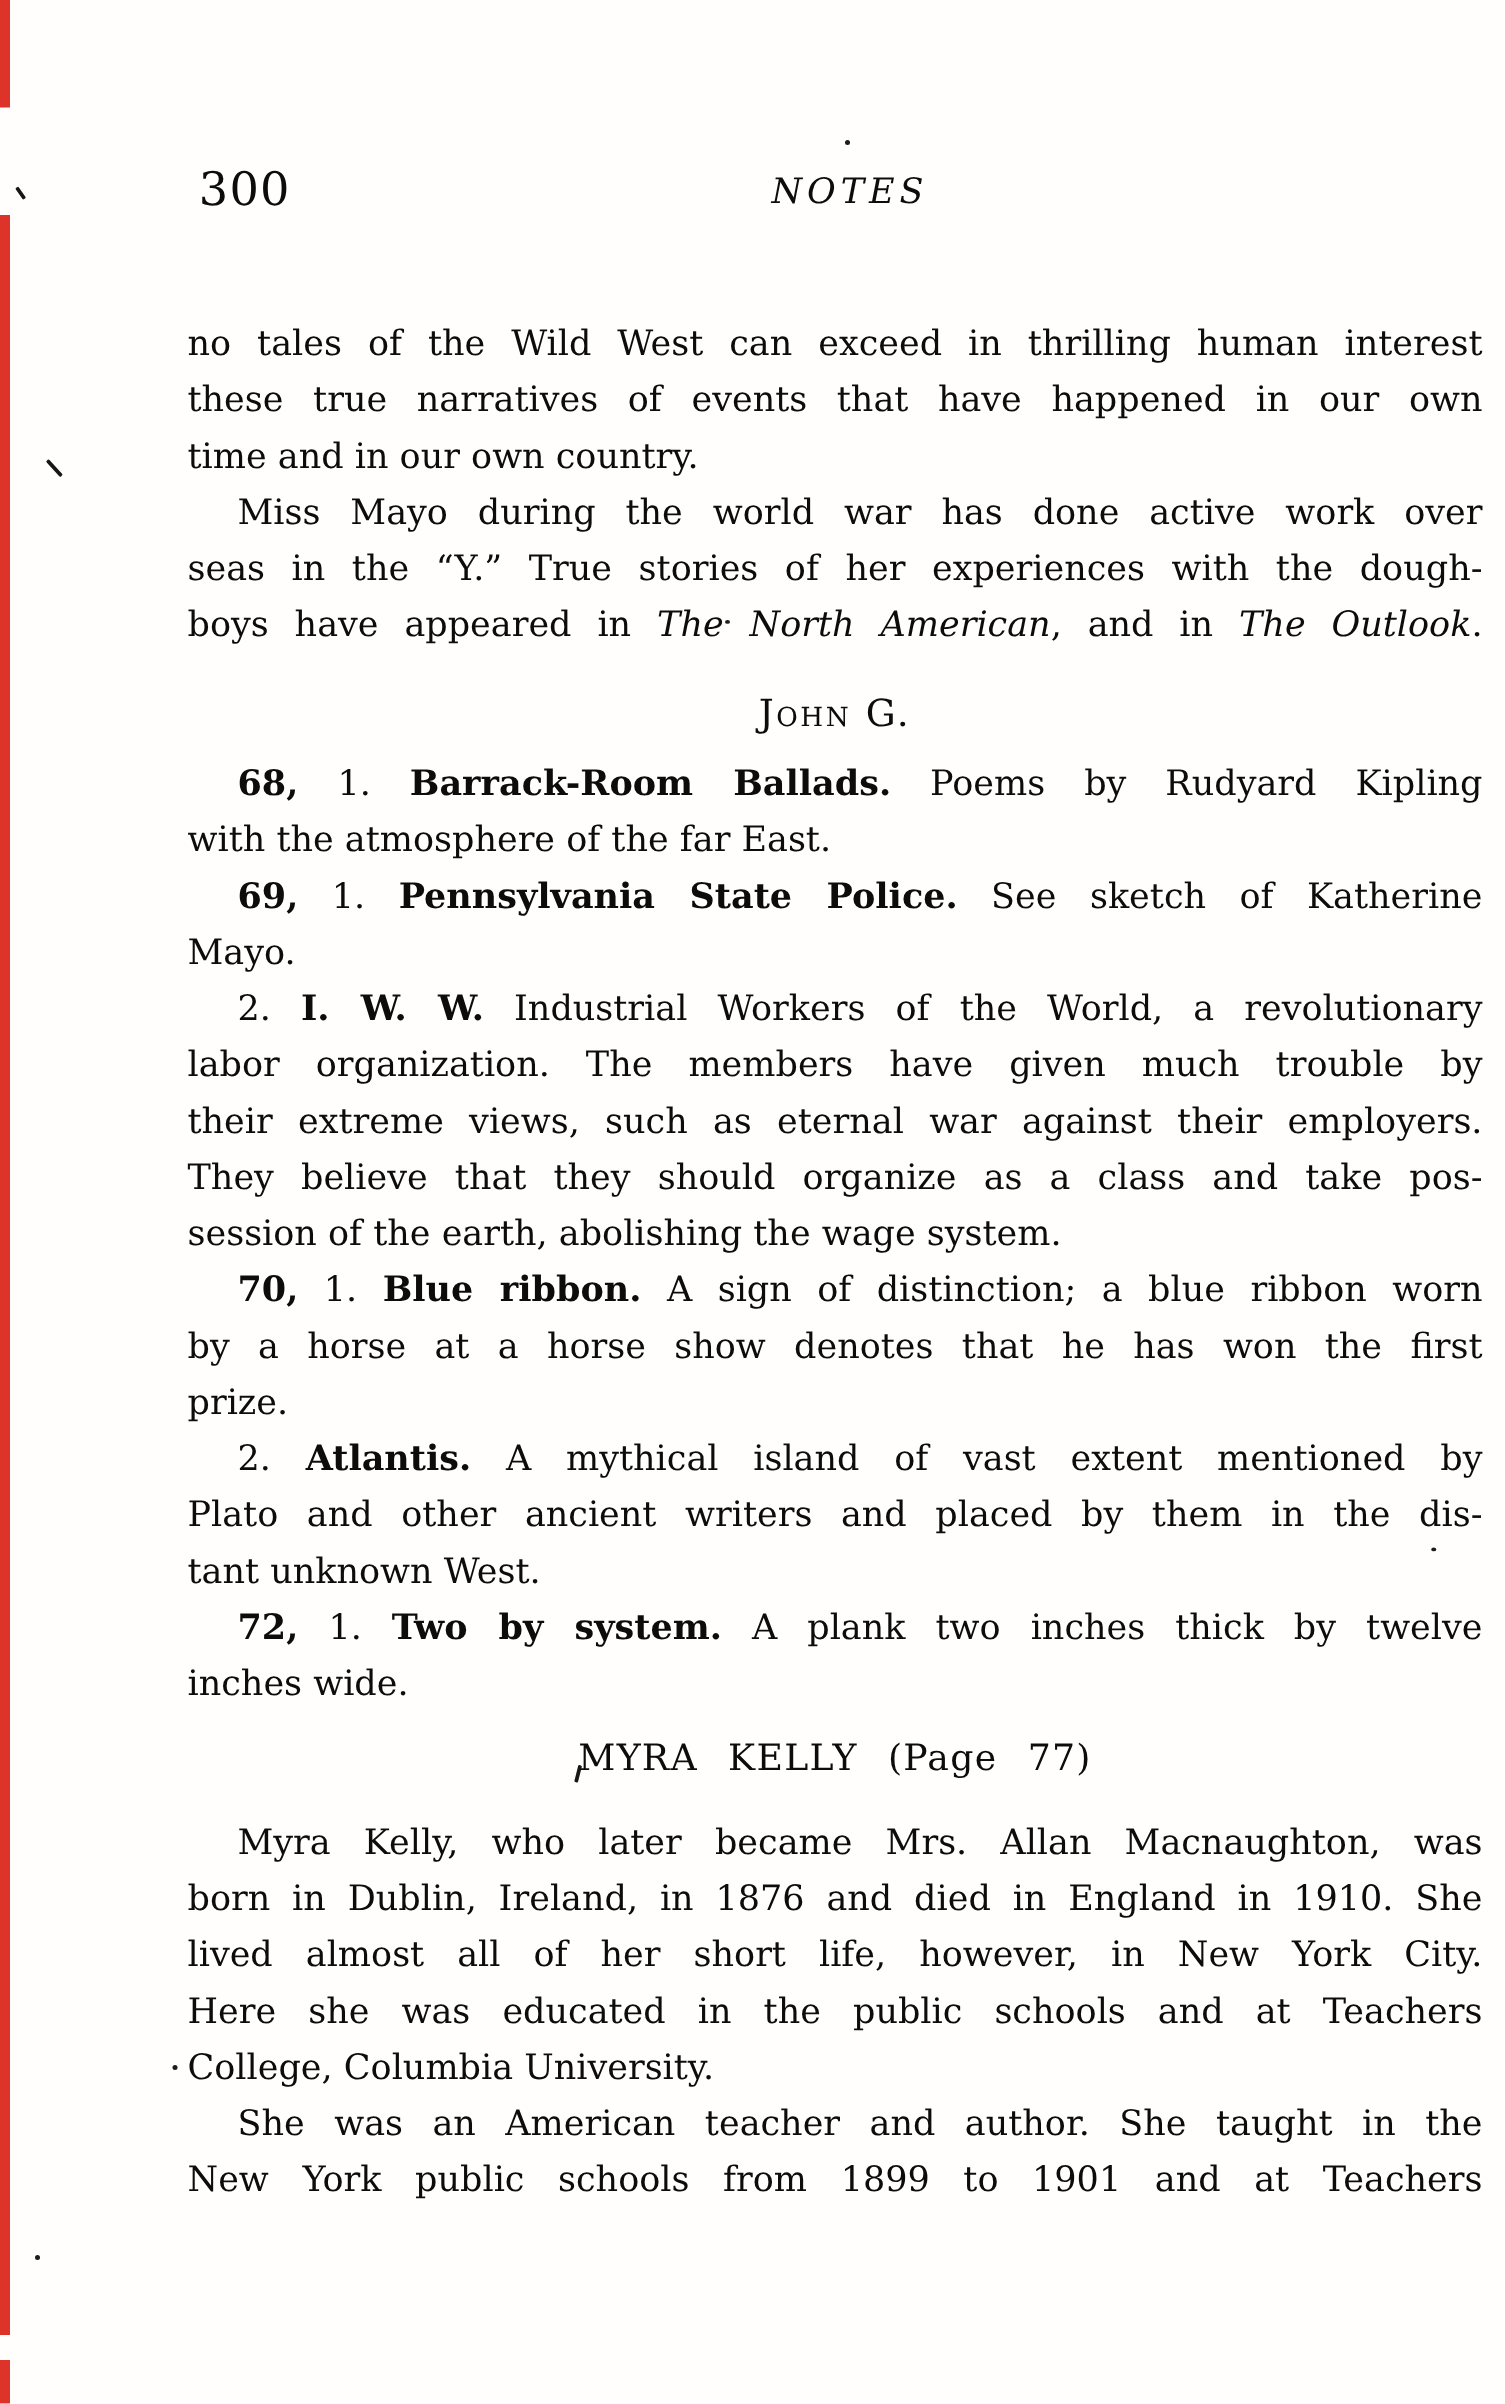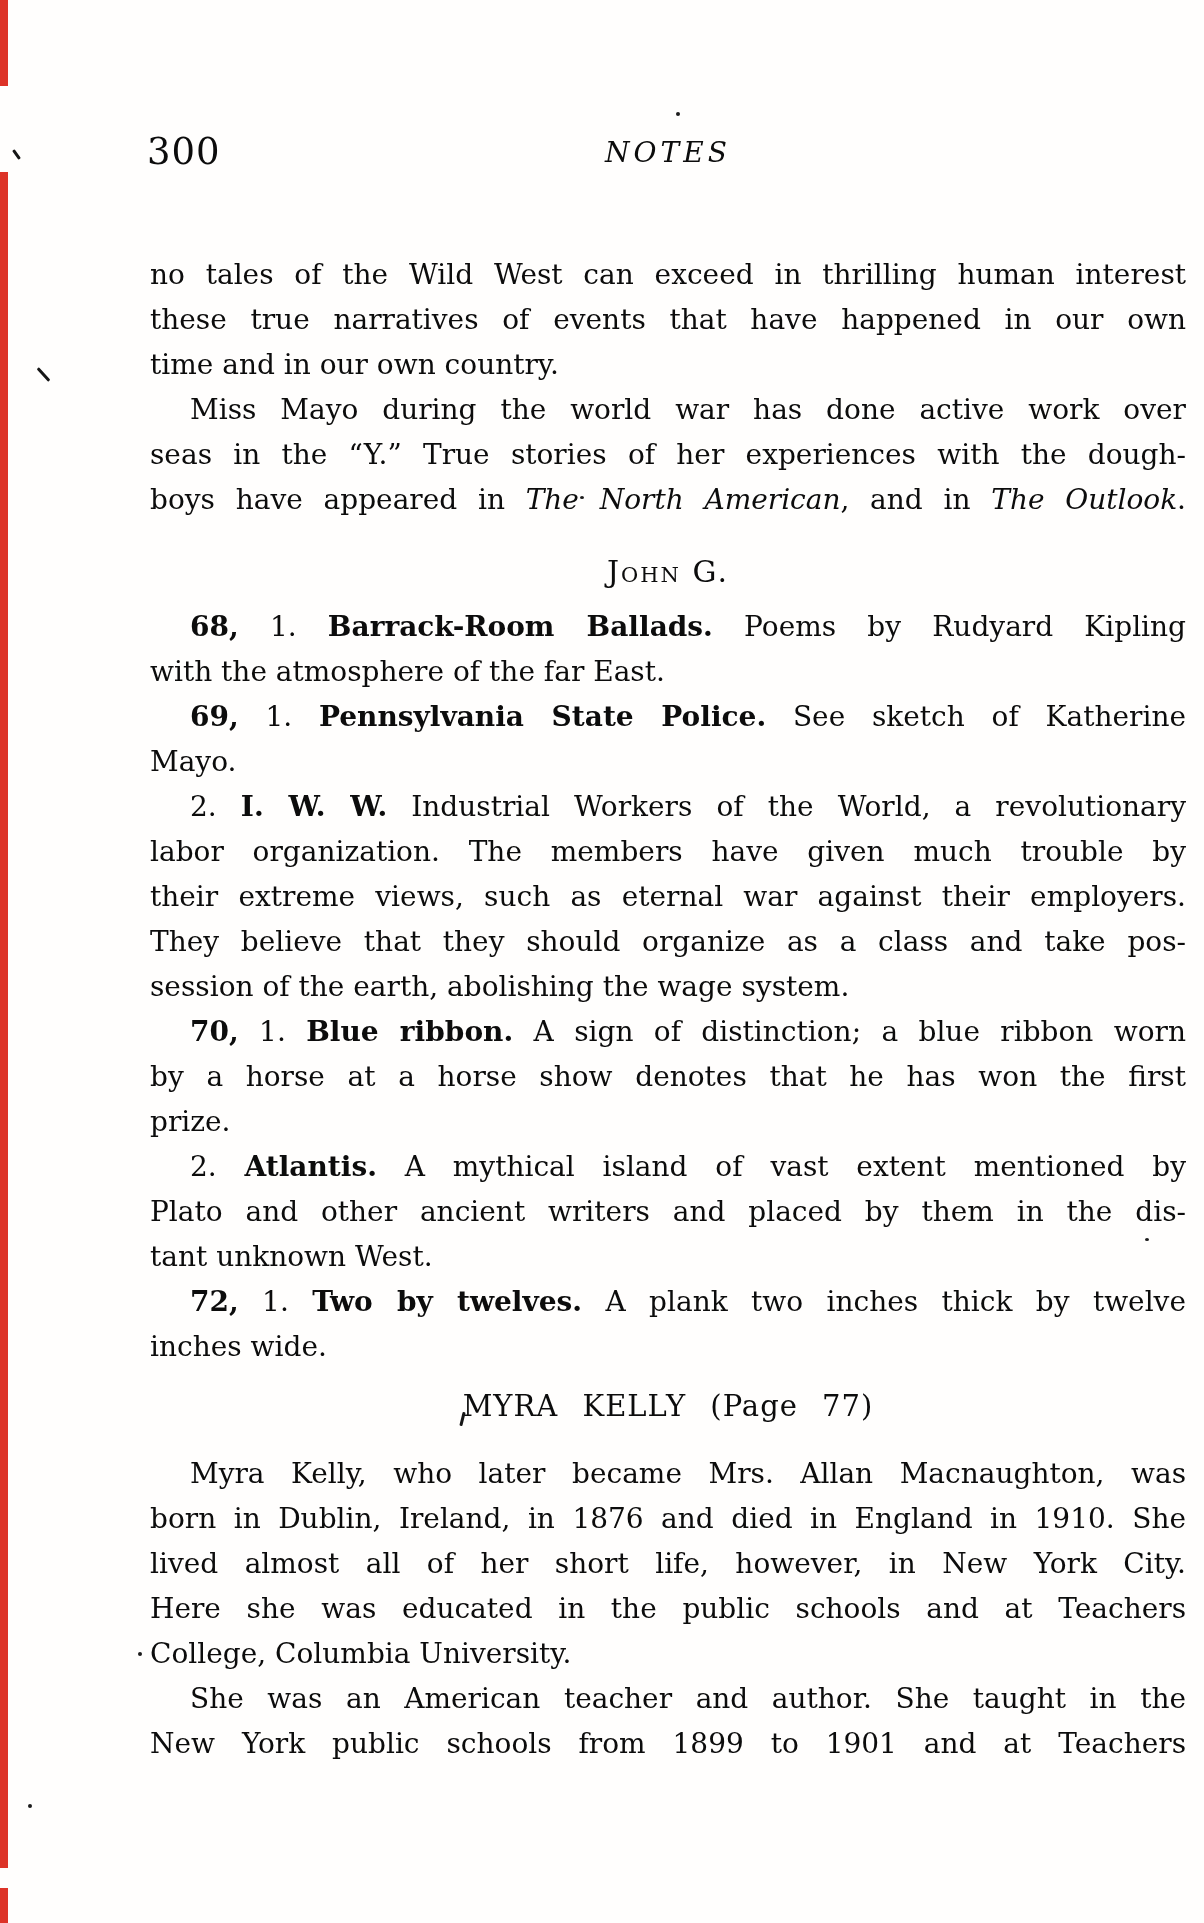--- a/index.html
+++ b/index.html
@@ -20,7 +20,7 @@
   .speck{position:absolute;background:#1c1c1c;border-radius:50%;}
 
   .content{position:absolute;left:150px;top:0;width:1036px;}
-  .pagehead{position:absolute;top:128px;left:0;width:100%;height:50px;}
+  .pagehead{position:absolute;top:128px;left:12px;width:100%;height:50px;}
   .pageno{position:absolute;left:-3px;top:2px;font-size:37px;letter-spacing:1px;}
   .runtitle{position:absolute;left:0;right:0;top:8px;text-align:center;
             font-style:italic;font-size:28px;letter-spacing:4px;}

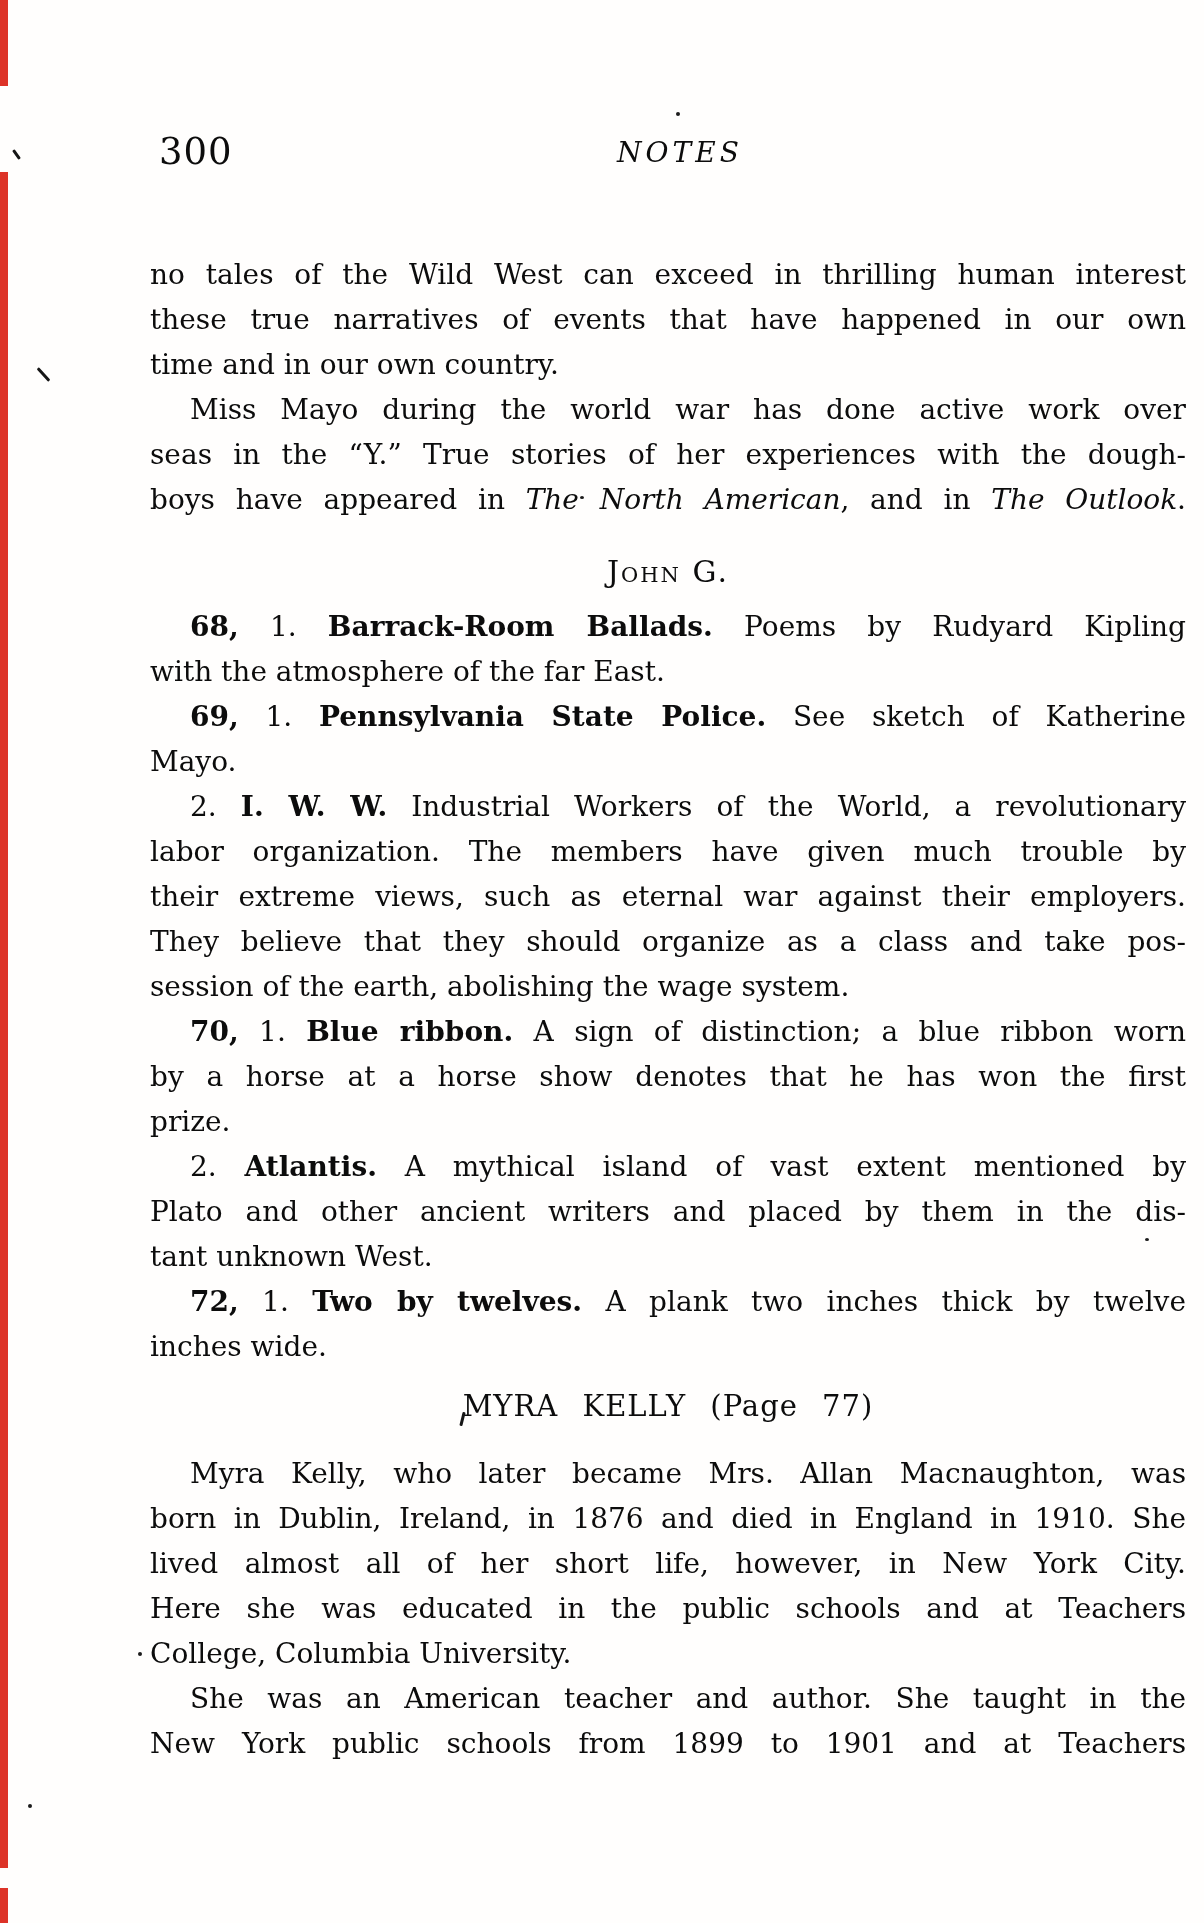--- a/index.html
+++ b/index.html
@@ -96,7 +96,7 @@
       <div class="ln">Plato and other ancient writers and placed by them in the dis-</div>
       <div class="ln end">tant unknown West.</div>
 
-      <div class="ln ind"><span class="b">72,</span><span> 1. </span><span class="b">Two by twelves.</span><span>  A plank two inches thick by twelve</span></div>
+      <div class="ln ind"><span class="b">72,</span><span> 1. </span><span class="b">Two by system.</span><span>  A plank two inches thick by twelve</span></div>
       <div class="ln end">inches wide.</div>
 
       <div class="headline h-myra">MYRA KELLY (Page 77)</div>

